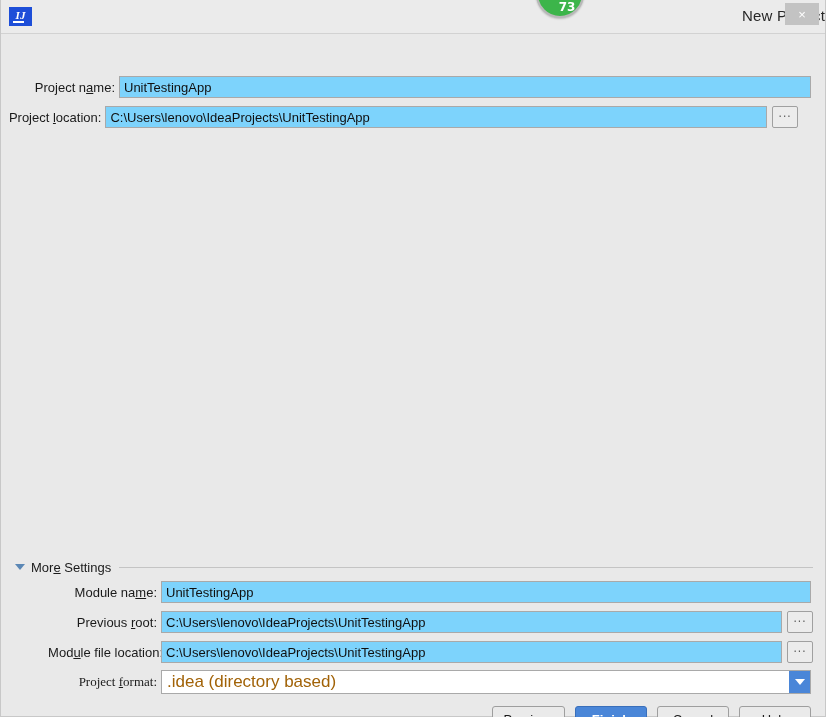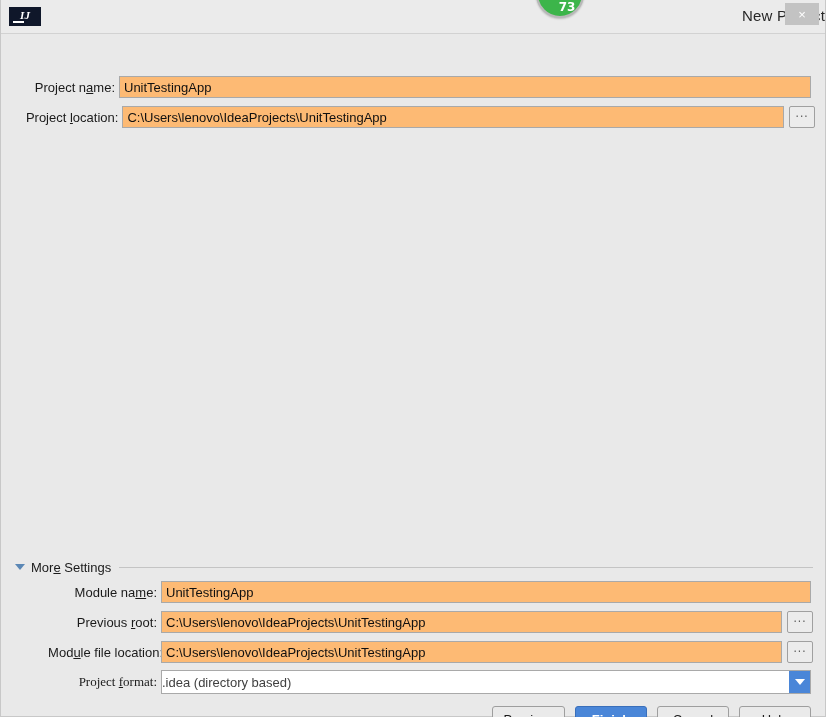--- a/index.html
+++ b/index.html
@@ -41,9 +41,9 @@
     position: absolute;
     left: 8px;
     top: 7px;
-    width: 32px;
+    width: 23px;
     height: 19px;
-    background: #0f172a;
+    background: #1d4ed8;
     display: flex;
     align-items: center;
     justify-content: center;

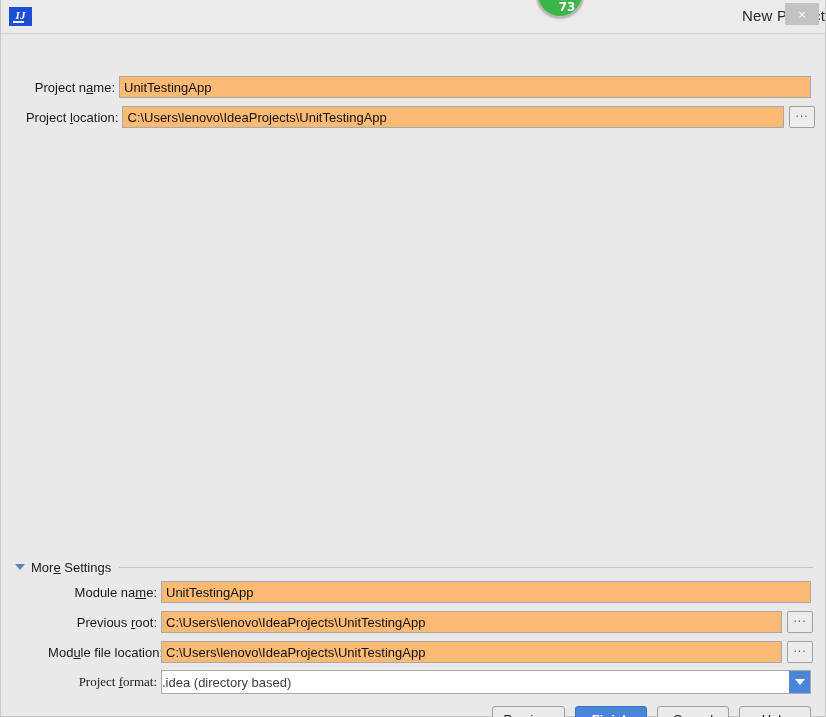--- a/index.html
+++ b/index.html
@@ -142,7 +142,7 @@
   }
 
   .text-field {
-    background: #fdba74;
+    background: #7dd3fc;
     border: 1px solid #a9a9a9;
     box-sizing: border-box;
     height: 22px;

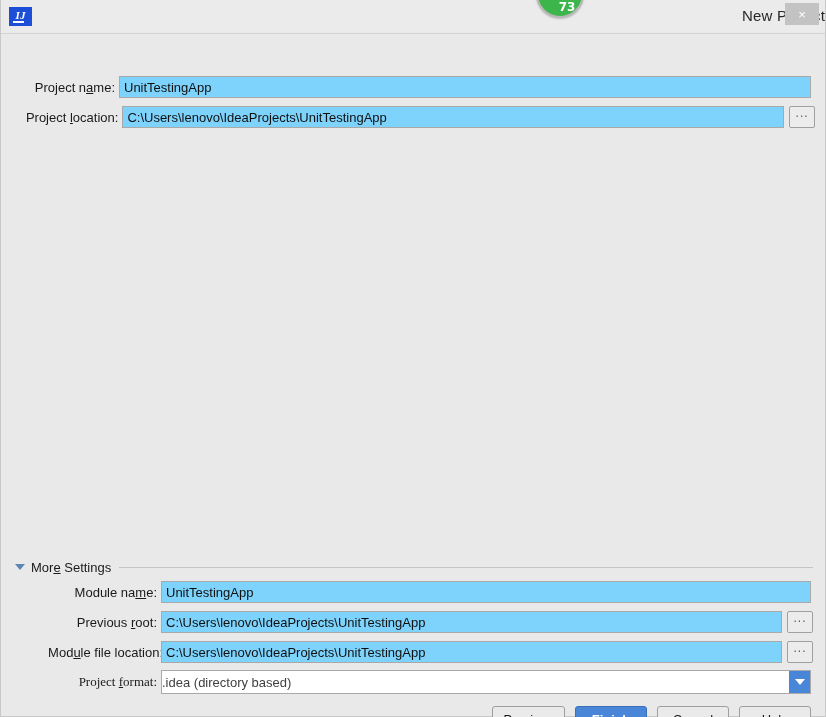--- a/index.html
+++ b/index.html
@@ -187,7 +187,7 @@
   }
 
   
-  #row-project-location { left: 24px; top: 72px; width: 790px; }
+  #row-project-location { left: 7px; top: 72px; width: 790px; }
   #row-project-location .form-label { width: 94px; }
   #project-location-input {
     margin-left: 4px;

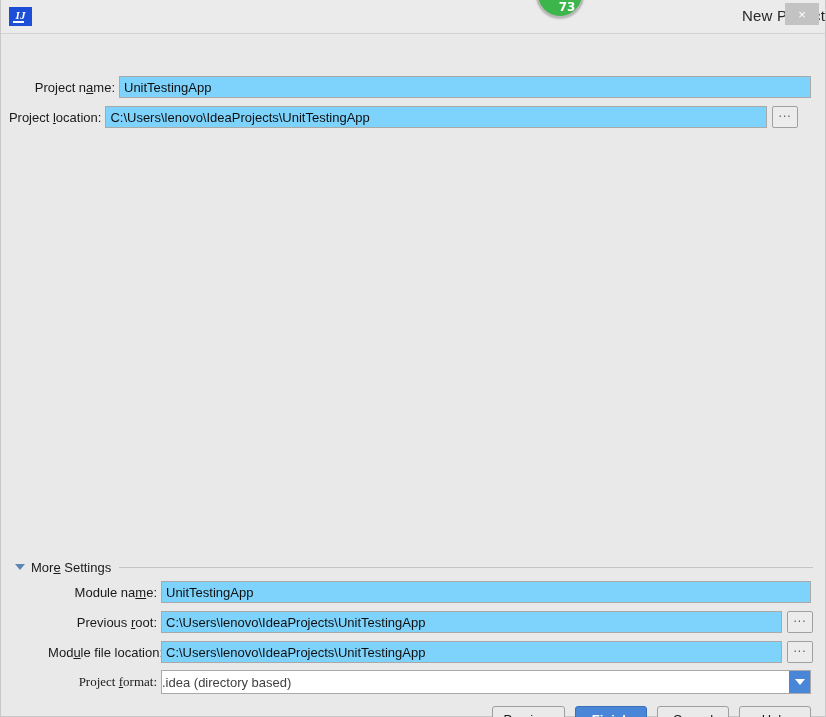--- a/index.html
+++ b/index.html
@@ -256,8 +256,9 @@
     cursor: pointer;
   }
   .combo-value {
-    font-size: 13px;
-    color: #404040;
+    padding-left: 5px;
+    font-size: 17px;
+    color: #a16207;
     flex: 1;
     white-space: nowrap;
     overflow: hidden;

